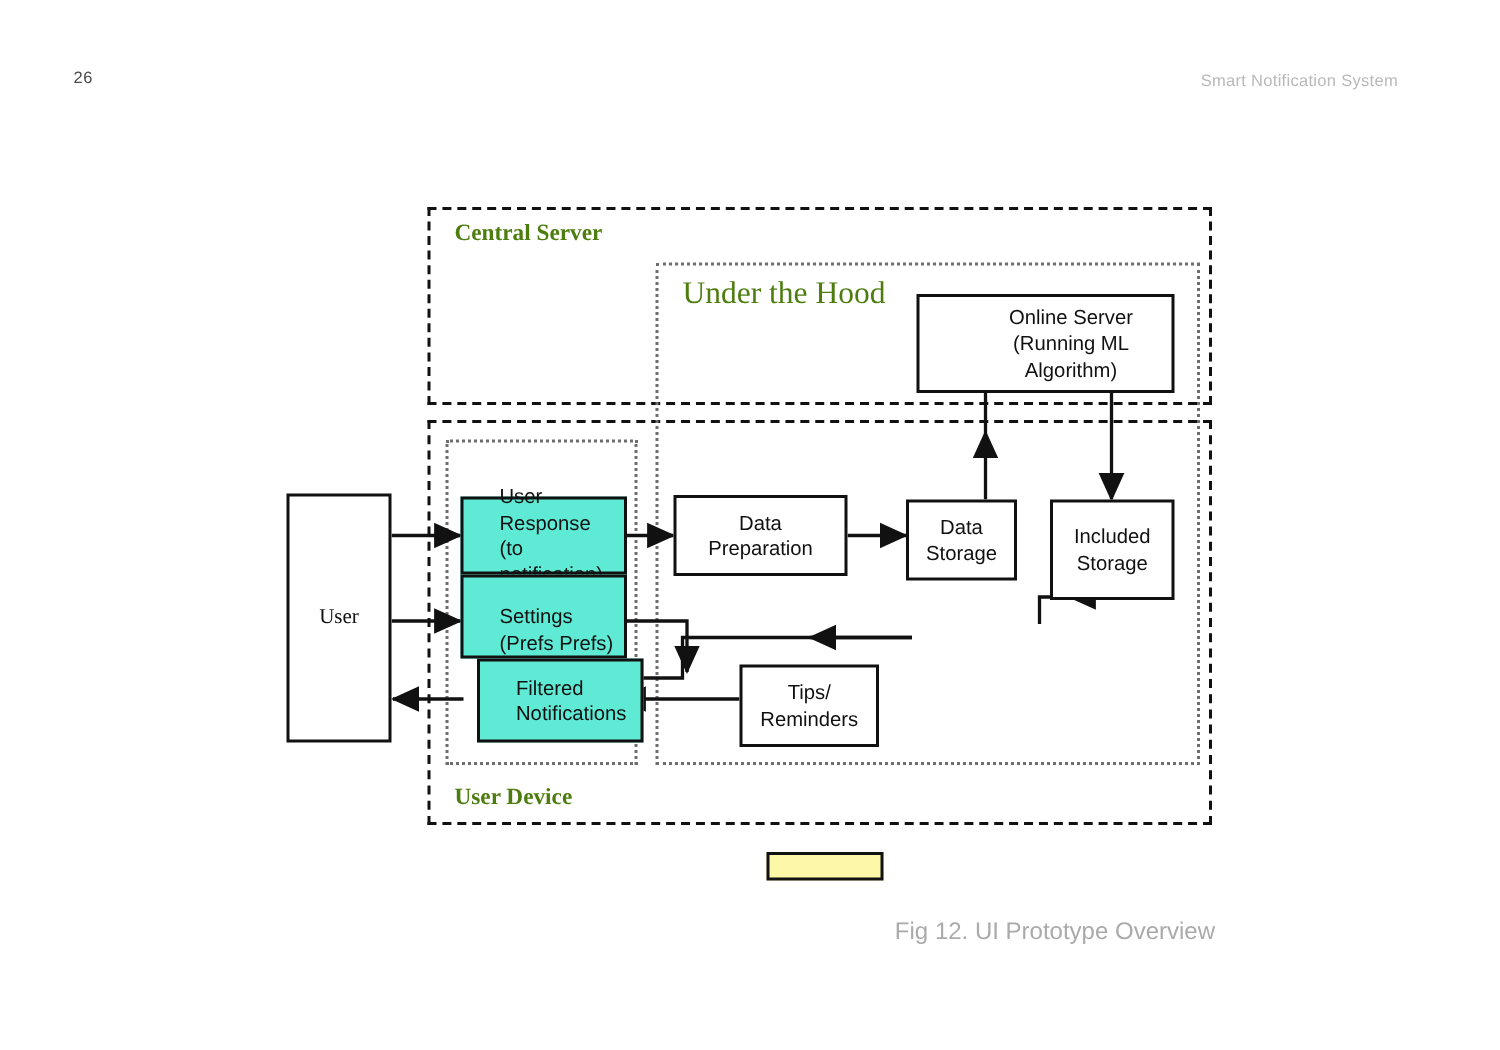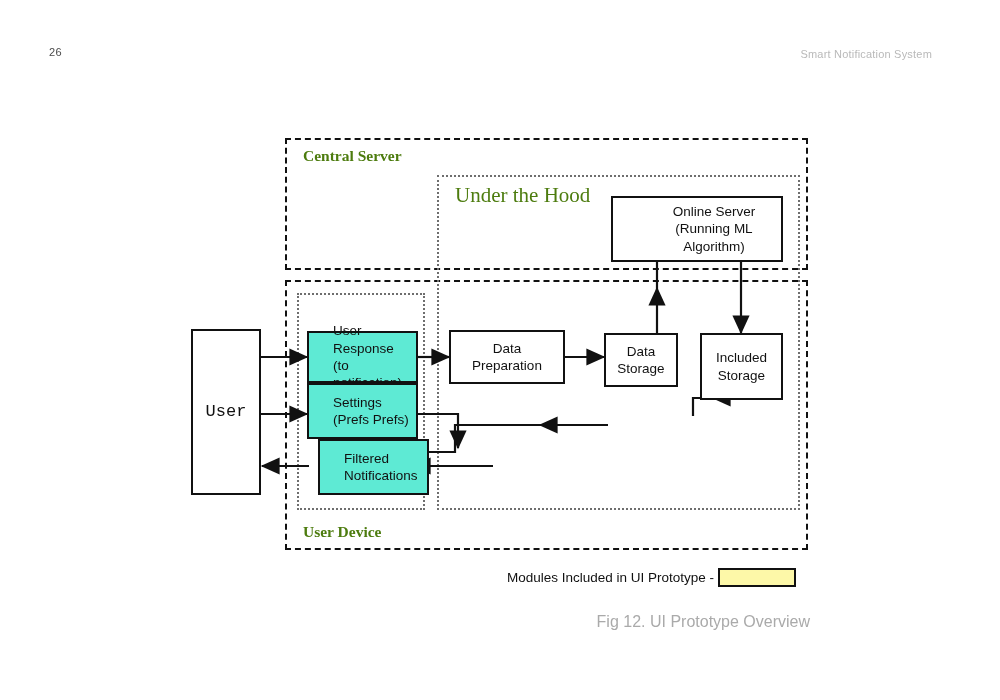--- a/index.html
+++ b/index.html
@@ -83,8 +83,8 @@
     text-align: center;
   }
   .node.serif {
-    font-family: Liberation Mono, monospace;
-    font-size: 17px;
+    font-family: Liberation Serif, serif;
+    font-size: 14px;
   }
   .node.yellow {
     background: #5eead4;

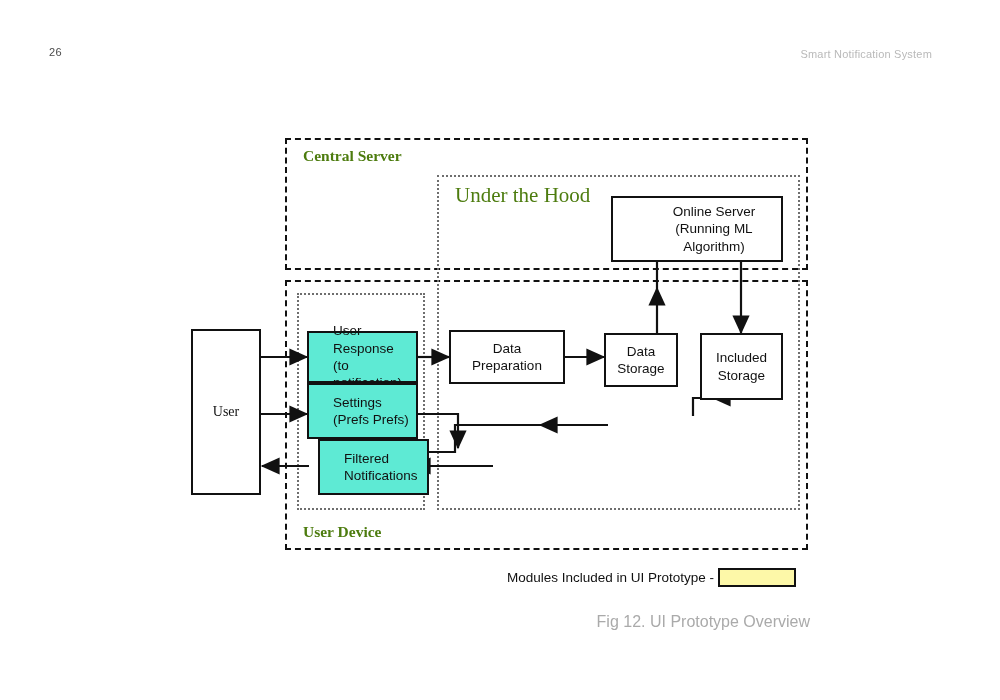--- a/index.html
+++ b/index.html
@@ -196,7 +196,7 @@
     <span class="ln">(to notification)</span>
   </div>
 
-  <div class="node yellow" style="left:307px; top:383px; width:111px; height:56px;">
+  <div class="node yellow" style="left:307px; top:383px; width:111px; height:56px;justify-content:flex-end;">
     <span class="ln">Settings</span>
     <span class="ln">(Prefs Prefs)</span>
   </div>

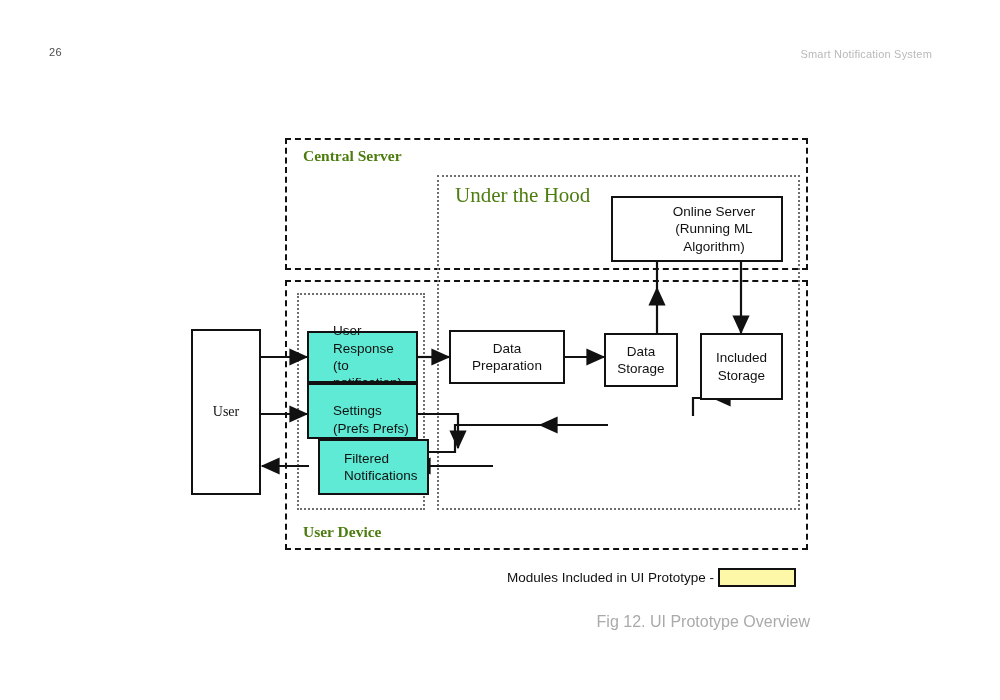--- a/index.html
+++ b/index.html
@@ -221,6 +221,10 @@
     <span class="ln">Storage</span>
   </div>
 
+  <div class="node" style="left:493px; top:443px; width:93px; height:55px;">
+    <span class="ln">Tips/</span>
+    <span class="ln">Reminders</span>
+  </div>
 
 
   <div class="legend">

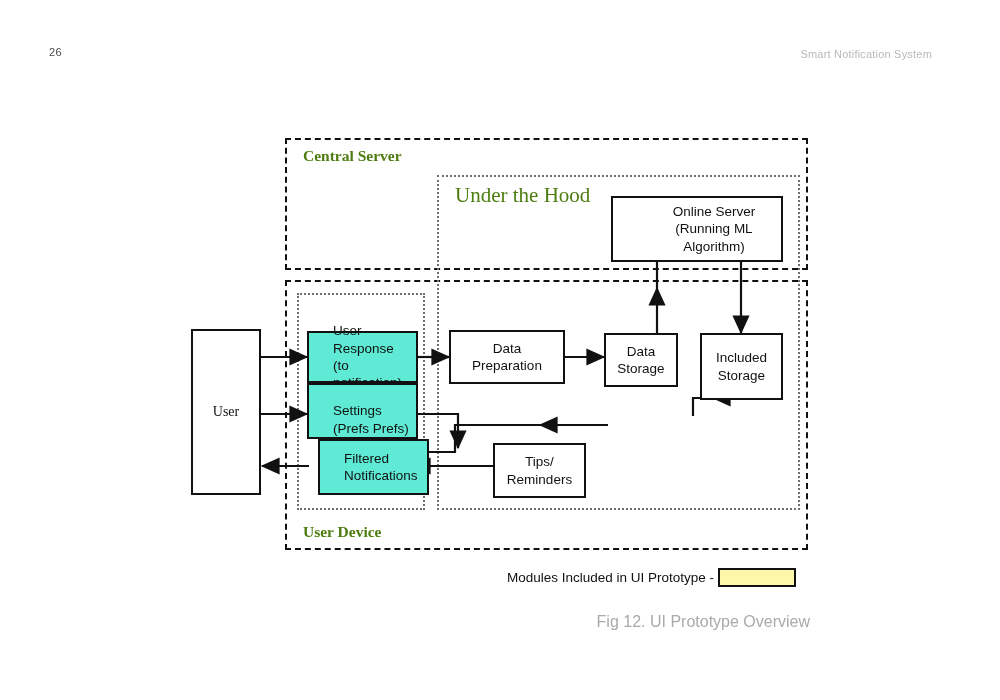--- a/index.html
+++ b/index.html
@@ -228,7 +228,6 @@
 
 
   <div class="legend">
-    <span>Modules Included in UI Prototype -</span>
     <span class="legend-swatch"></span>
   </div>
 

